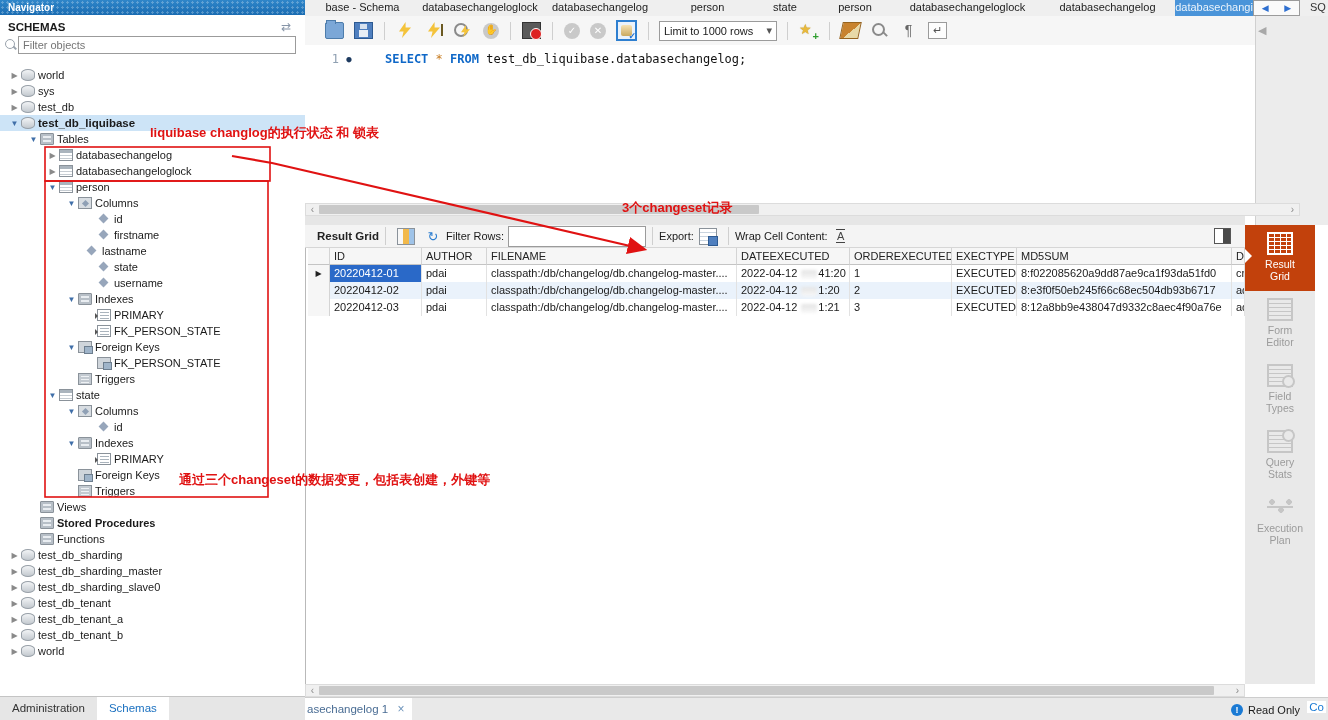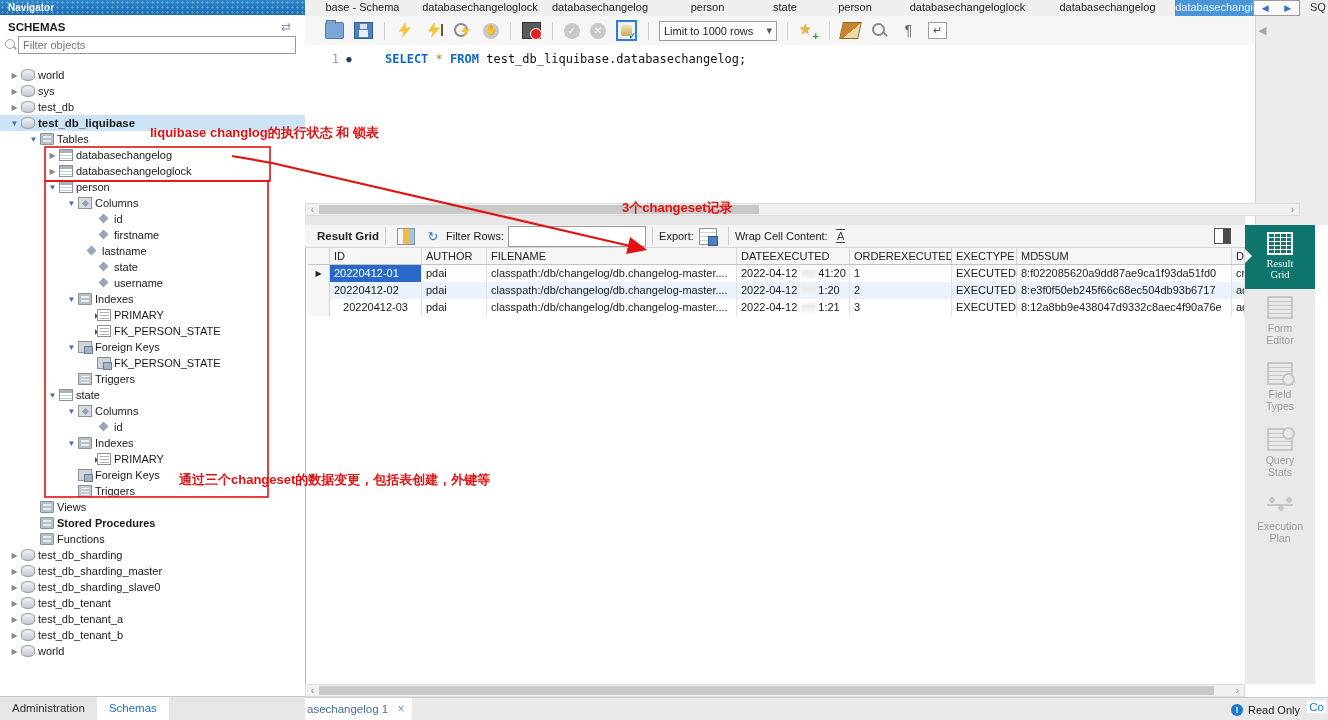--- a/index.html
+++ b/index.html
@@ -125,7 +125,7 @@
   
   #result-side{position:absolute;left:1245px;top:225px;width:70px;height:459px;background:#e9e9e9;}
   .sbitem{width:70px;text-align:center;color:#9b9b9b;font-size:10.5px;padding:7px 0 9px;}
-  .sbitem.active{background:#0f766e;color:#fff;position:relative;font-family:Liberation Serif, serif;}
+  .sbitem.active{background:#c2410c;color:#fff;position:relative;}
   .sbitem.active::before{content:"";position:absolute;left:0;top:24px;border:7px solid transparent;border-left-color:#ffffff;}
   .sbi{width:26px;height:23px;margin:0 auto 3px;position:relative;box-sizing:border-box;}
   .sbi-grid{border:2px solid #fff;background:repeating-linear-gradient(0deg,transparent 0 3px,#fff 3px 4px),repeating-linear-gradient(90deg,transparent 0 5px,#fff 5px 6px);}

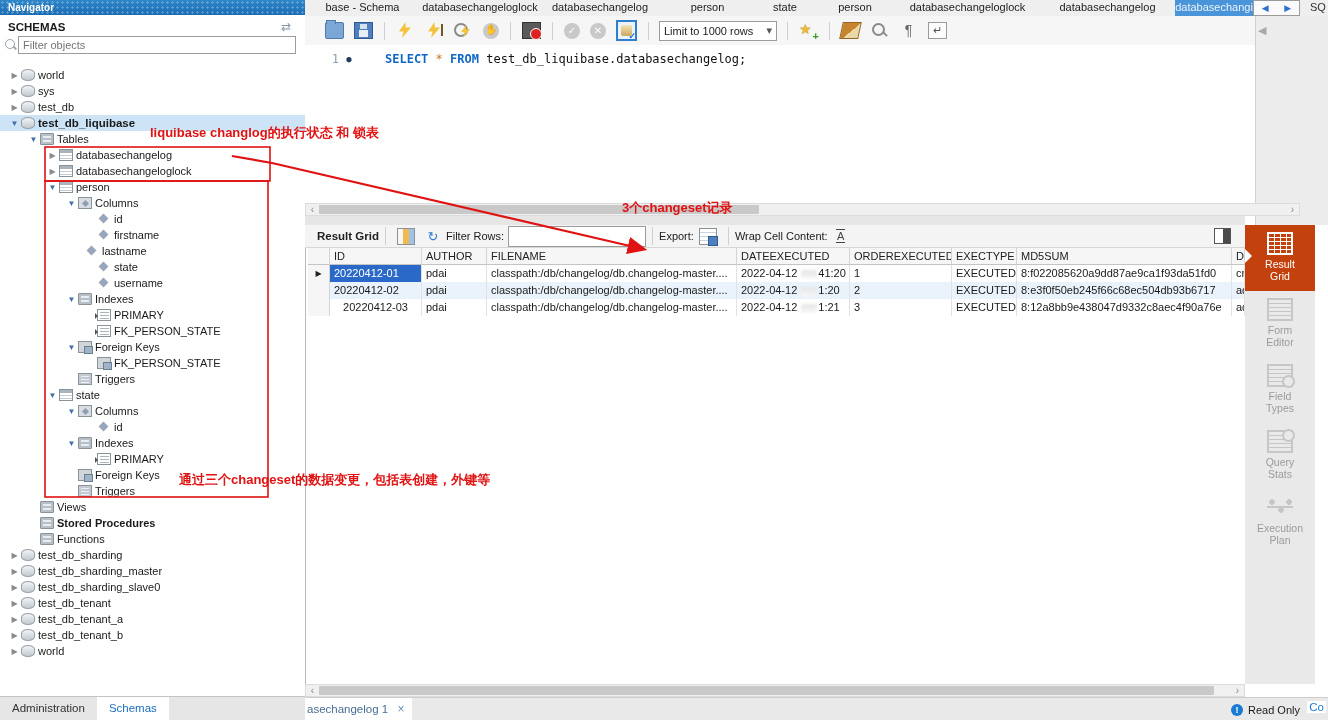--- a/index.html
+++ b/index.html
@@ -477,7 +477,7 @@
       </div>
       <div class="grow">
         <div class="gcell rowhdr" style="width: 22px;"></div>
-        <div class="gcell" style="width: 92px; text-align: center;">20220412-03</div>
+        <div class="gcell" style="width: 92px;">20220412-03</div>
         <div class="gcell" style="width: 65px;">pdai</div>
         <div class="gcell" style="width: 250px;">classpath:/db/changelog/db.changelog-master....</div>
         <div class="gcell" style="width: 113px;"><span>2022-04-12 <span class="redact"></span>1:21</span></div>

